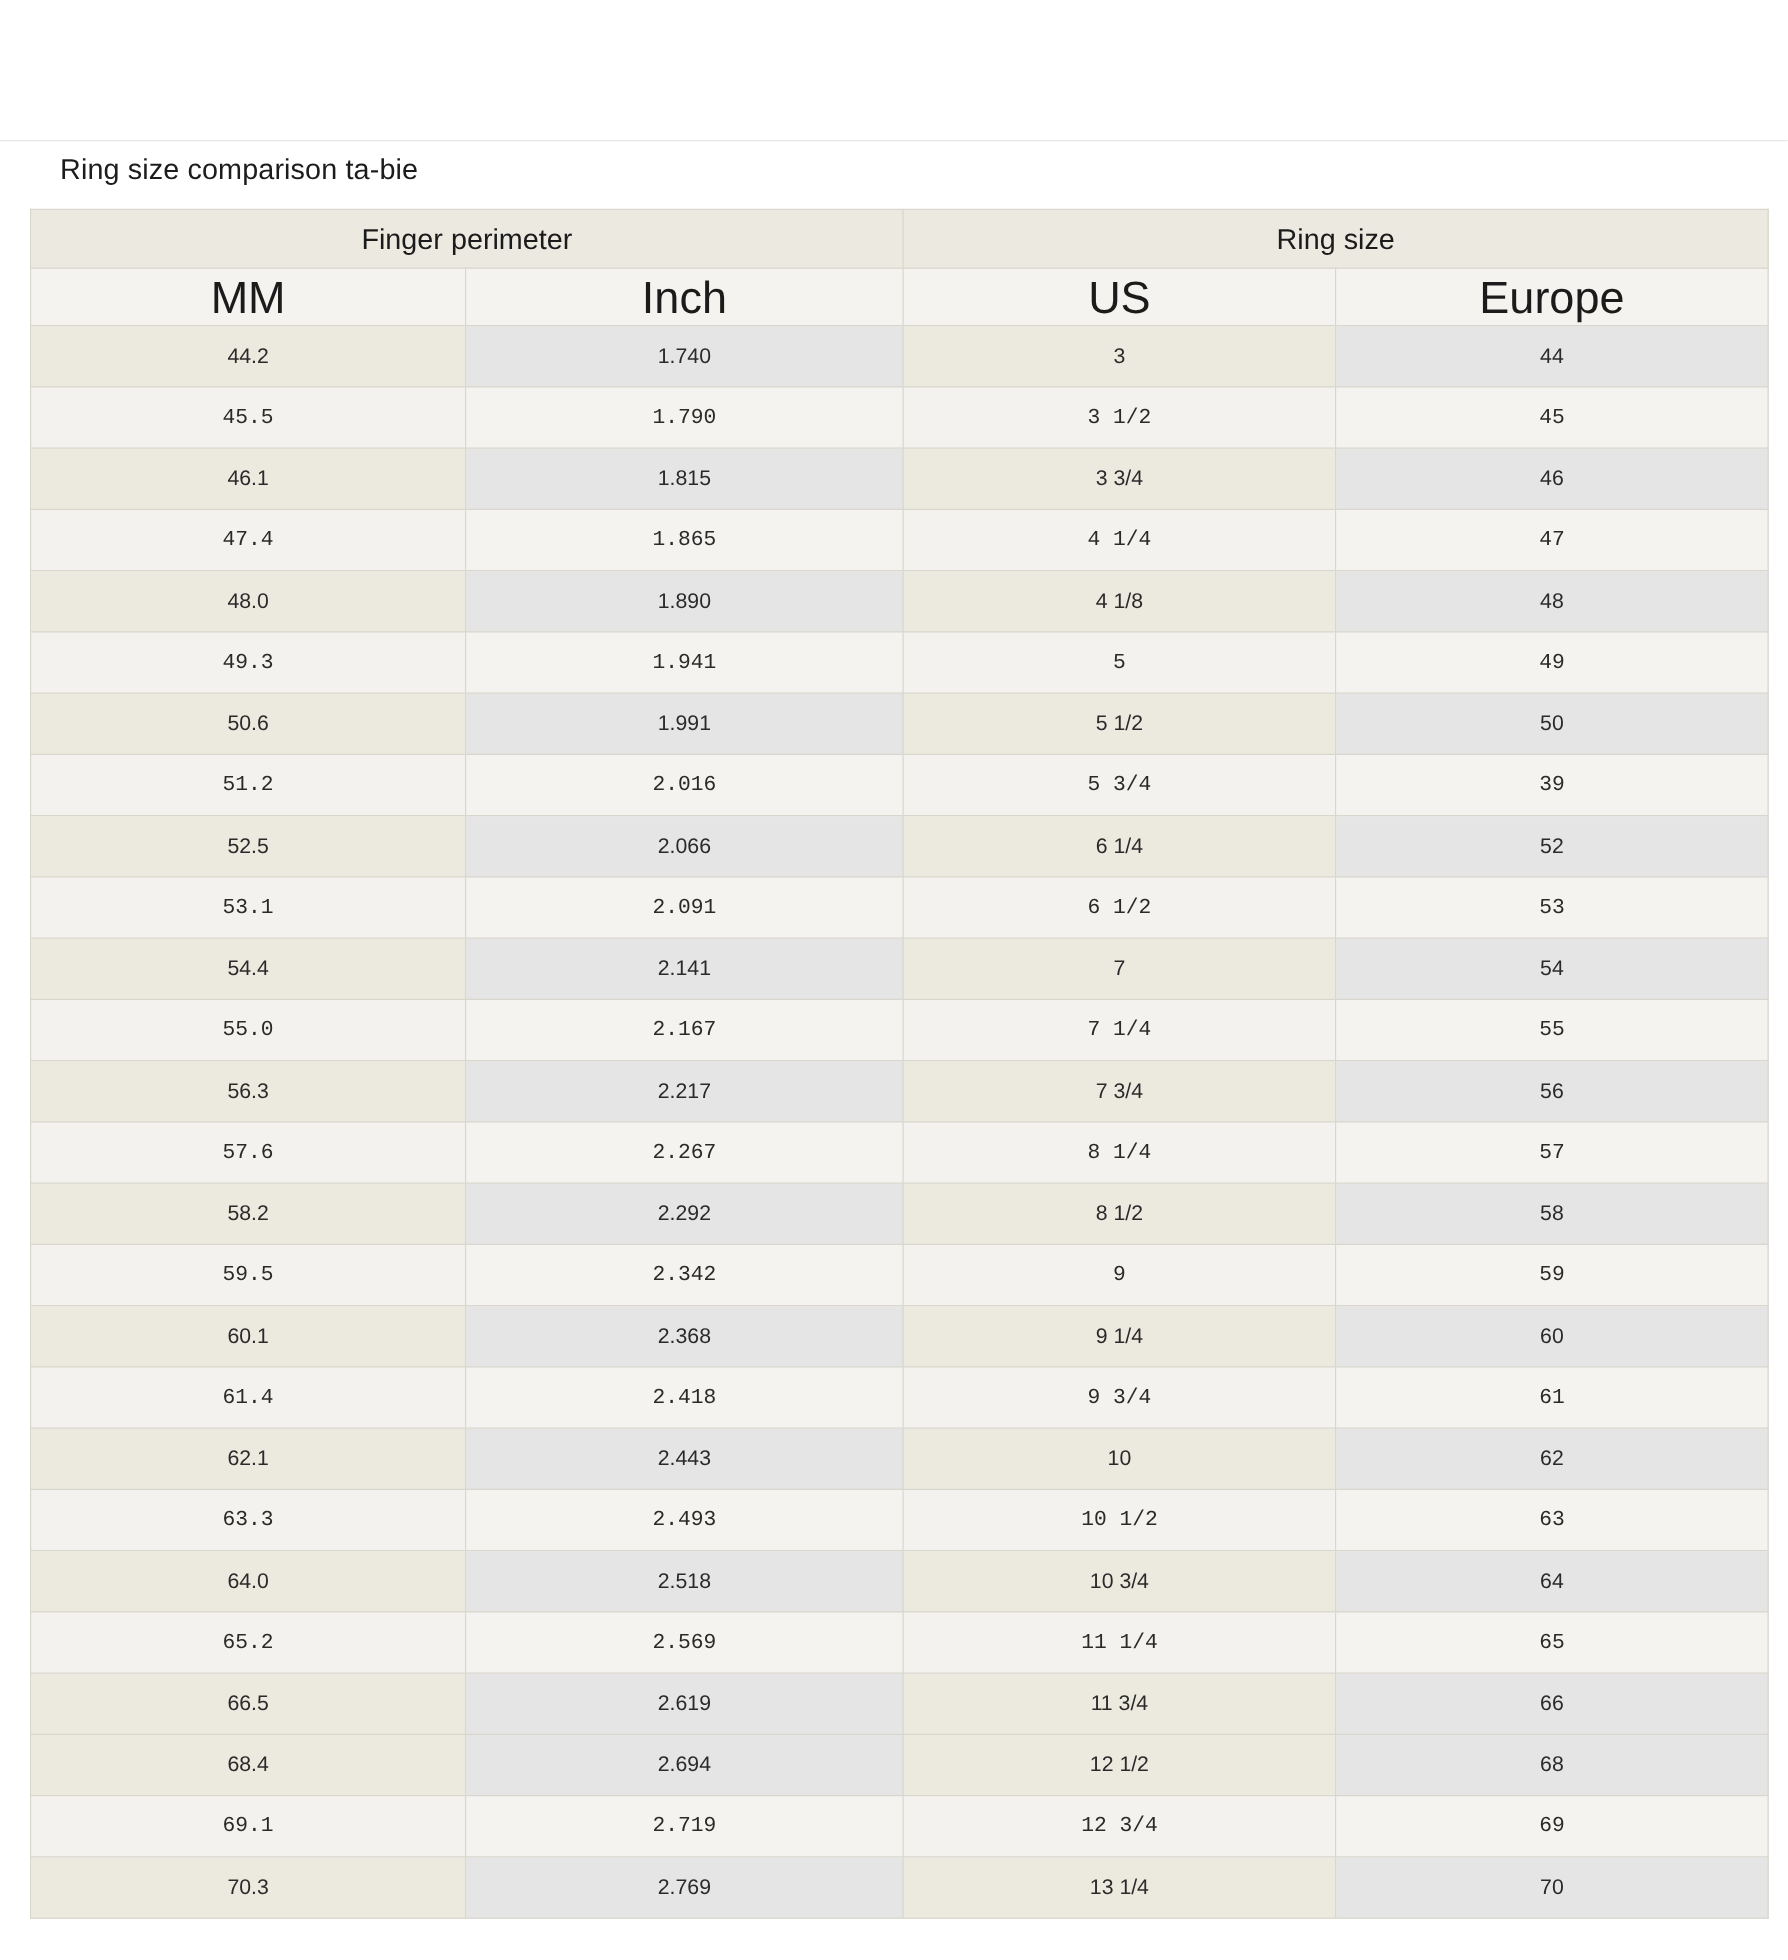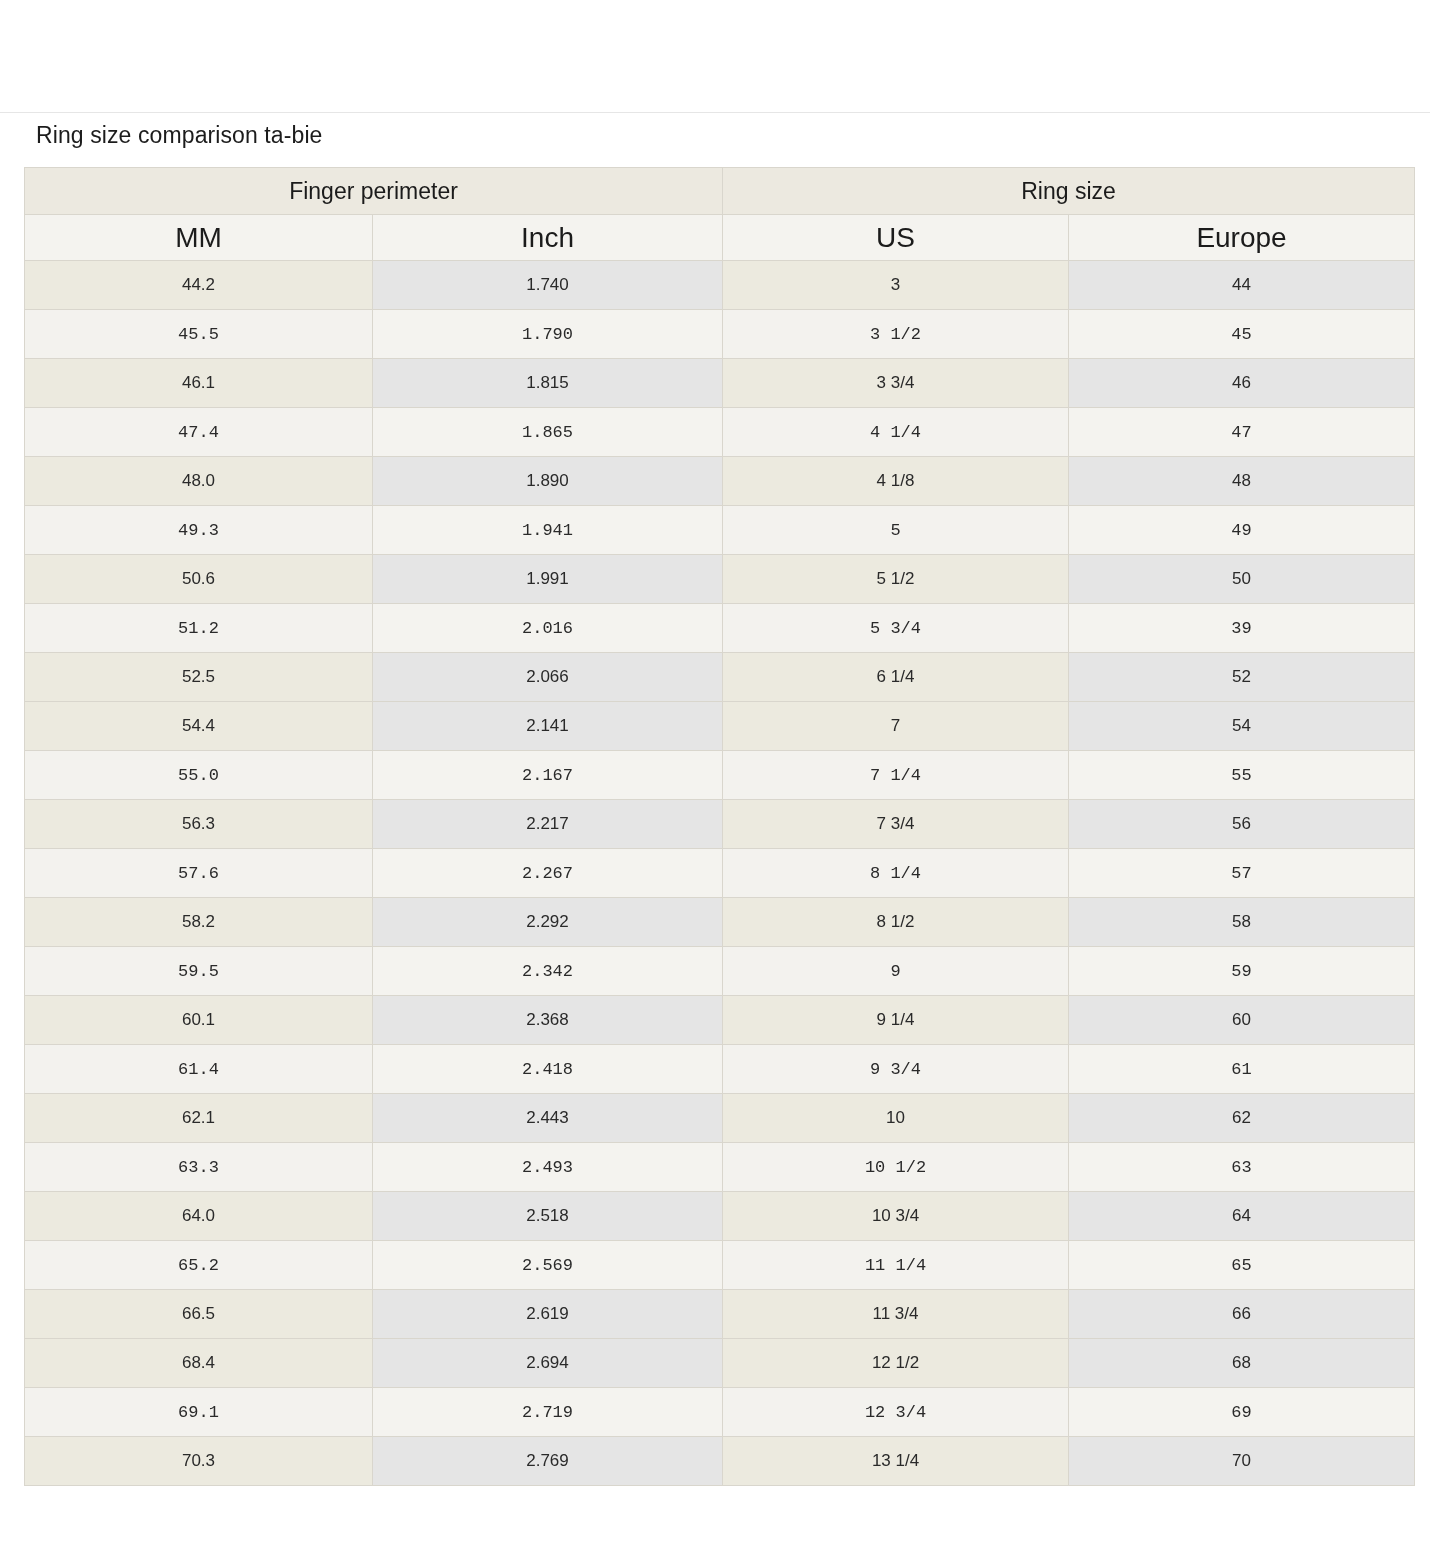--- a/index.html
+++ b/index.html
@@ -46,7 +46,7 @@
   .title {
     position: absolute;
     top: 120px;
-    left: 36px;
+    left: 48px;
     font-size: 23px;
     line-height: 30px;
     color: #1c1c1c;

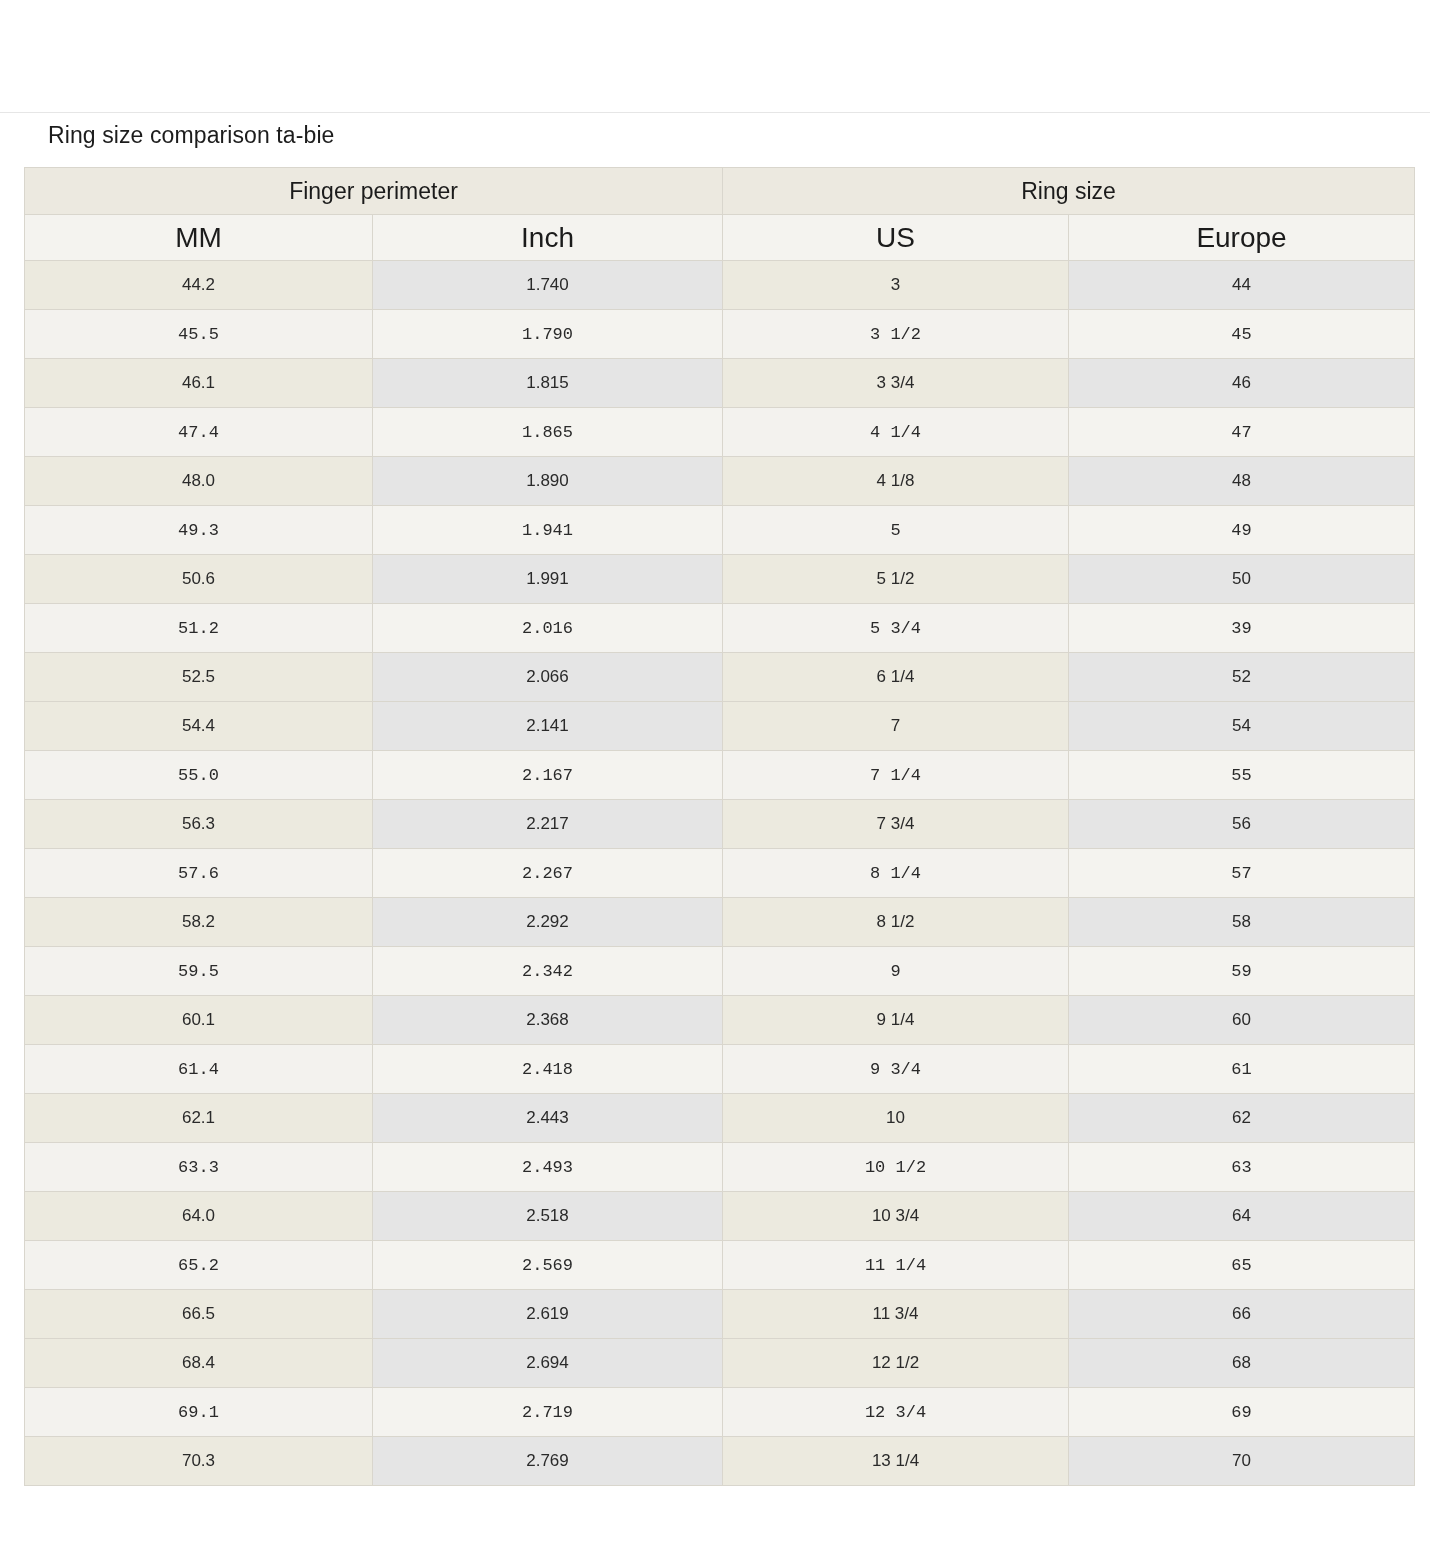--- a/index.html
+++ b/index.html
@@ -85,7 +85,7 @@
   tr.sub-head th {
     background: #f4f3ef;
     font-weight: 400;
-    font-size: 28px;
+    font-size: 36px;
     height: 45px;
     color: #1b1b1b;
     margin-left: 12px;

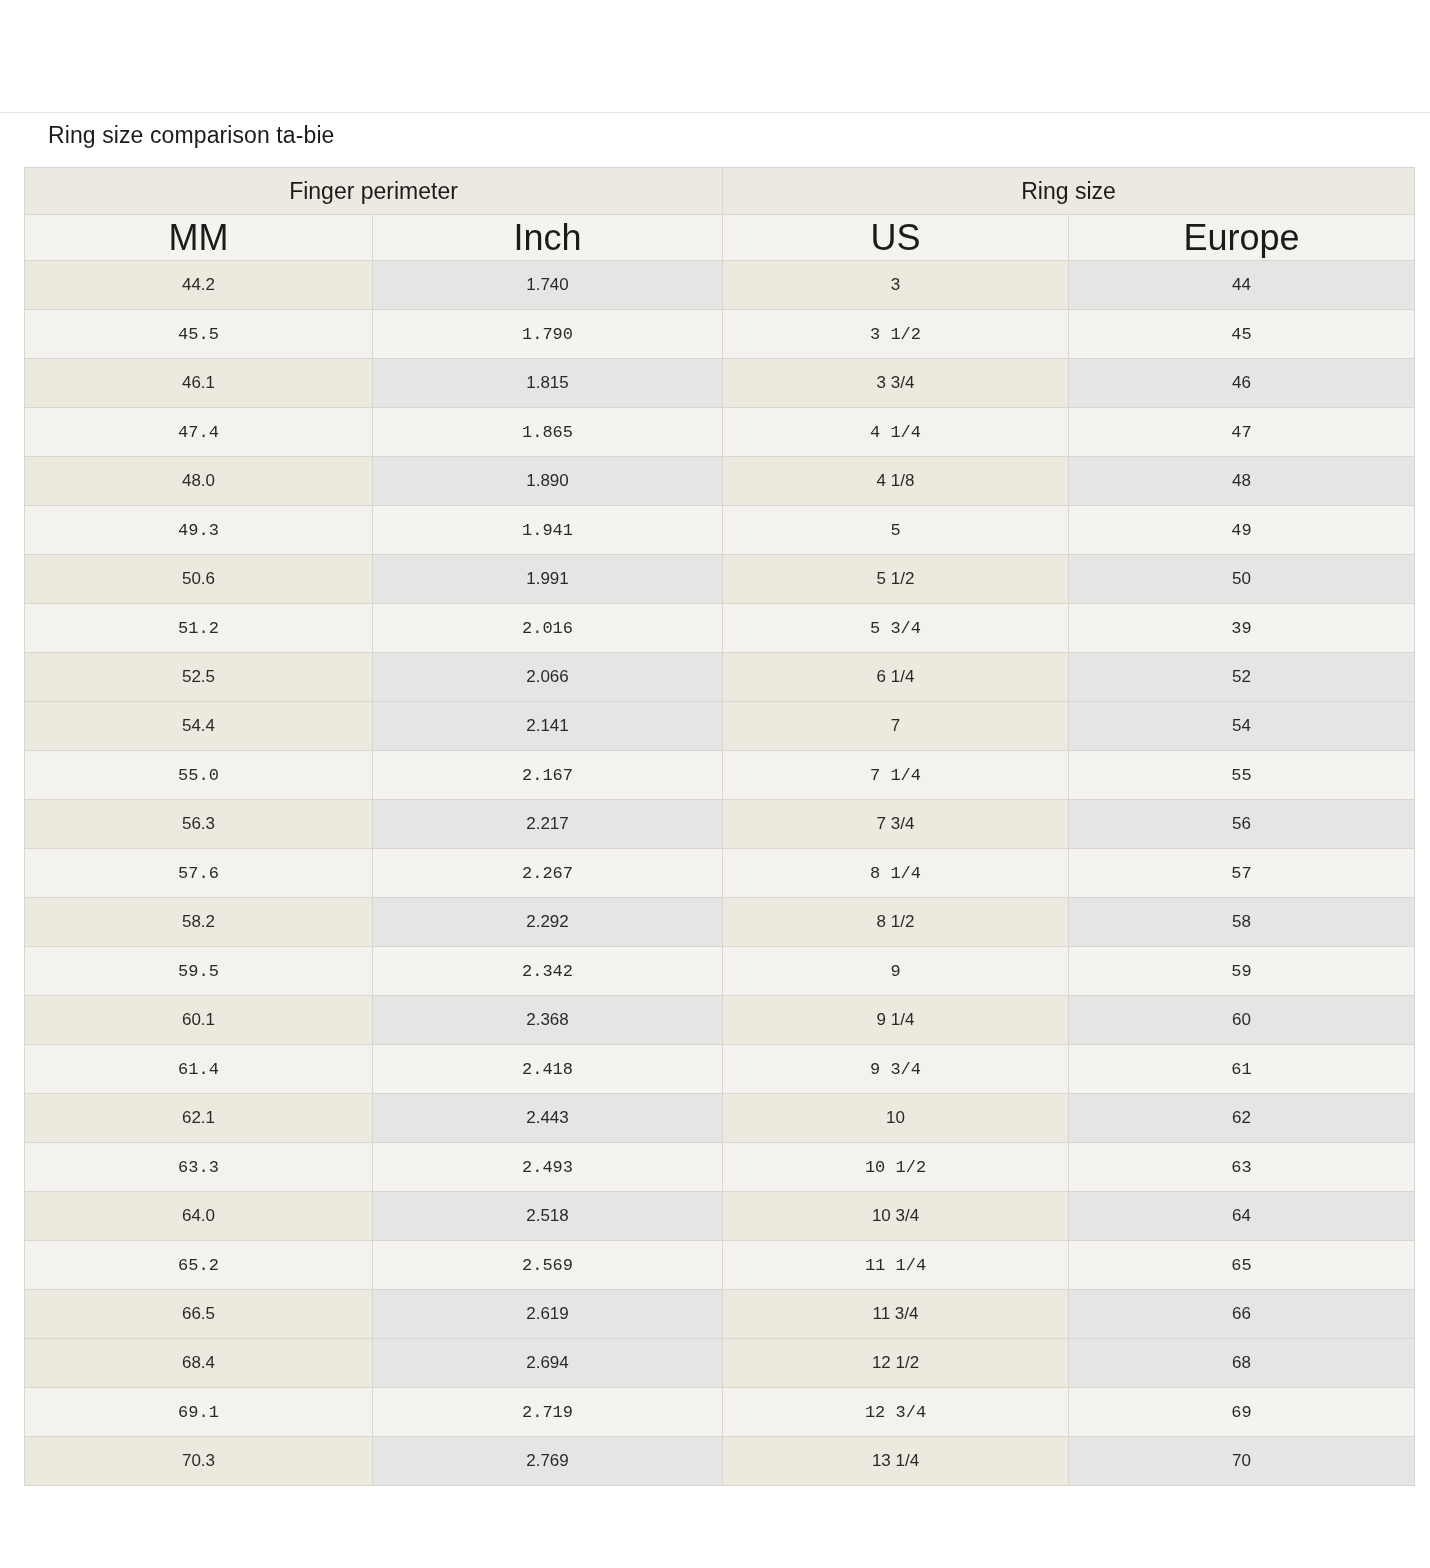--- a/index.html
+++ b/index.html
@@ -189,6 +189,12 @@
             <td class="us">6 1/4</td>
             <td class="eu">52</td>
           </tr>
+          <tr class="even">
+            <td class="mm">53.1</td>
+            <td class="inch">2.091</td>
+            <td class="us">6 1/2</td>
+            <td class="eu">53</td>
+          </tr>
           <tr class="odd">
             <td class="mm">54.4</td>
             <td class="inch">2.141</td>

